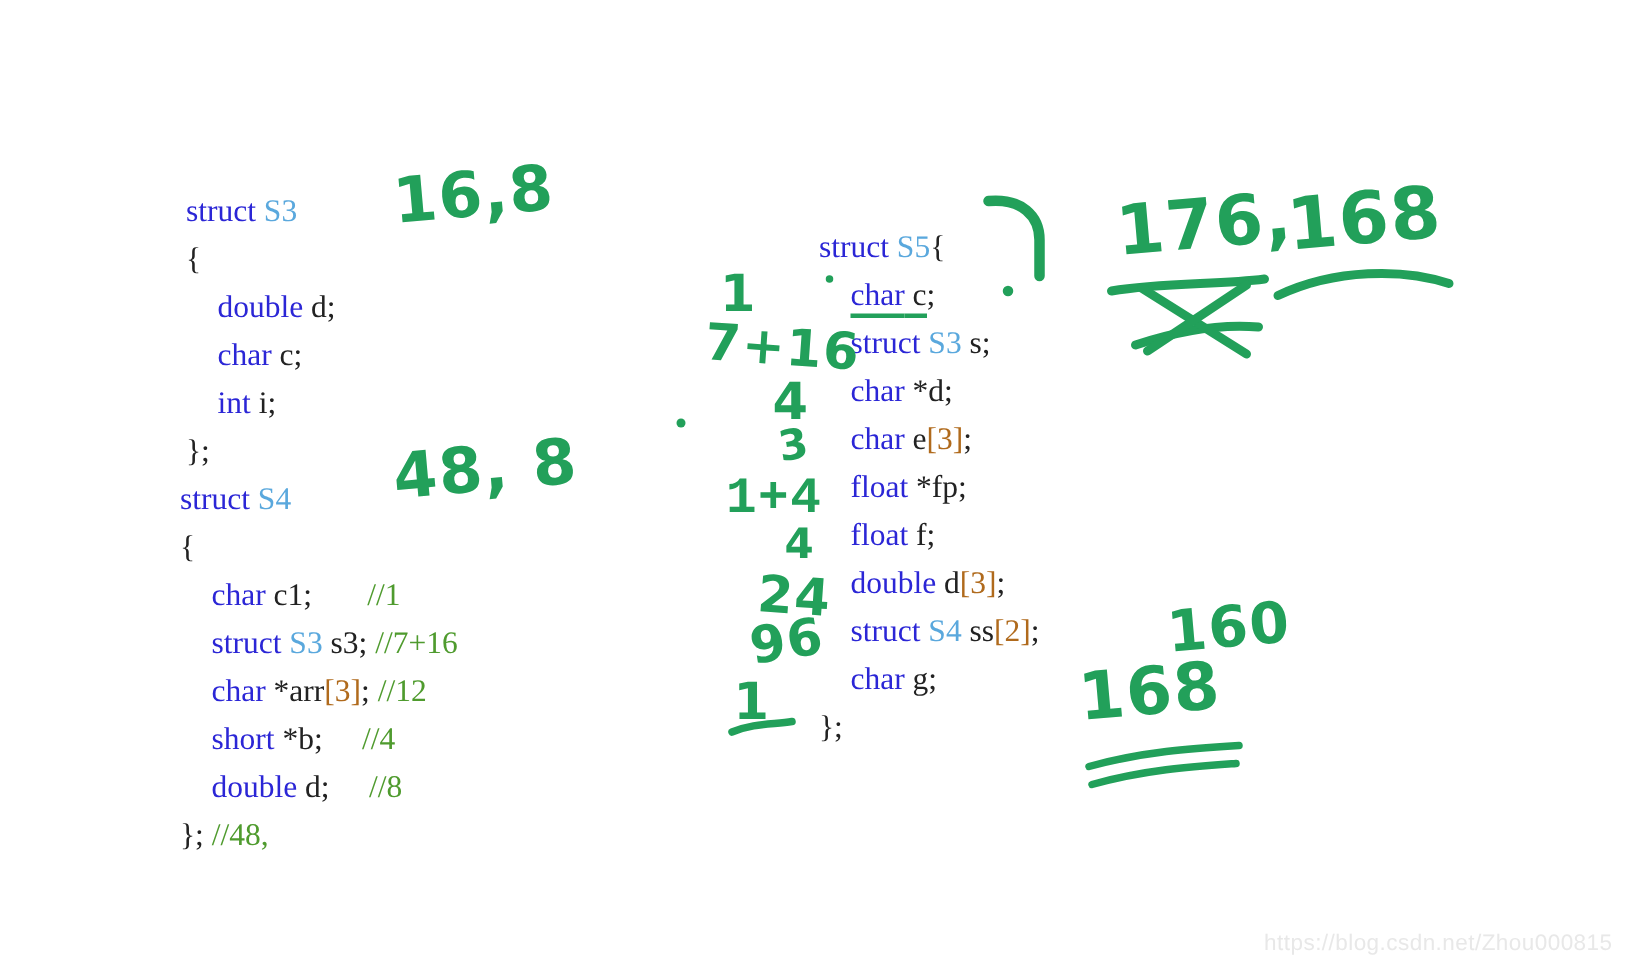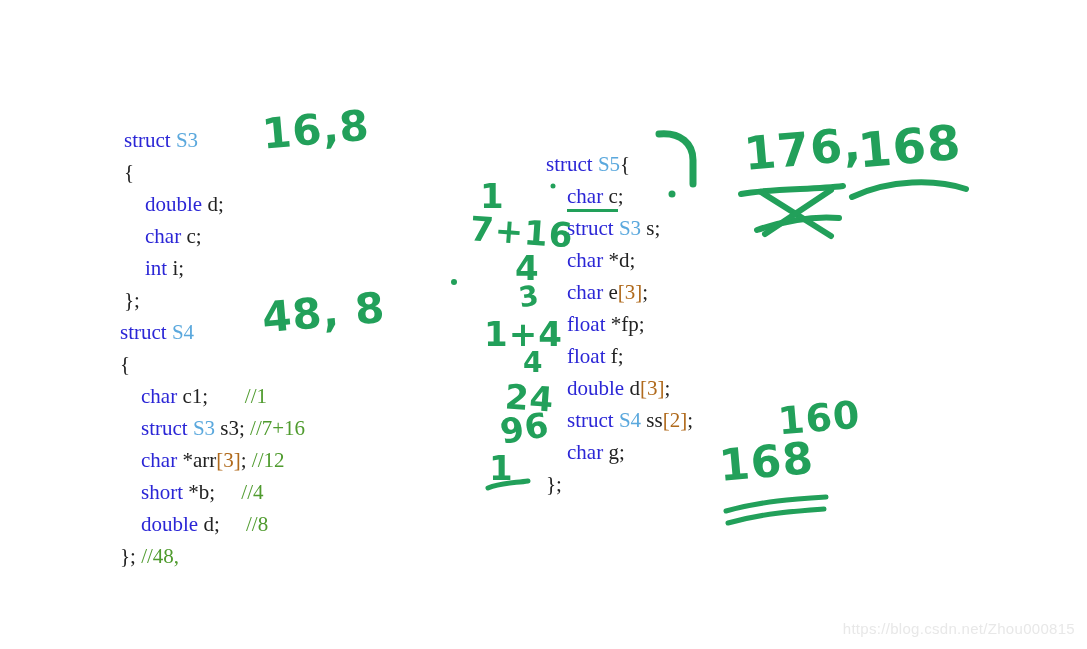--- a/index.html
+++ b/index.html
@@ -114,7 +114,7 @@
 
   <div class="ink ink-sm ink-slant3" style="left:519px; top:280px;">3</div>
 
-  <div class="ink ink-md" style="left:484px; top:314px;">1+4</div>
+  <div class="ink ink-md" style="left:484px; top:314px;font-family:Liberation Mono, monospace;">1+4</div>
 
   <div class="ink ink-sm" style="left:523px; top:346px;">4</div>
 

